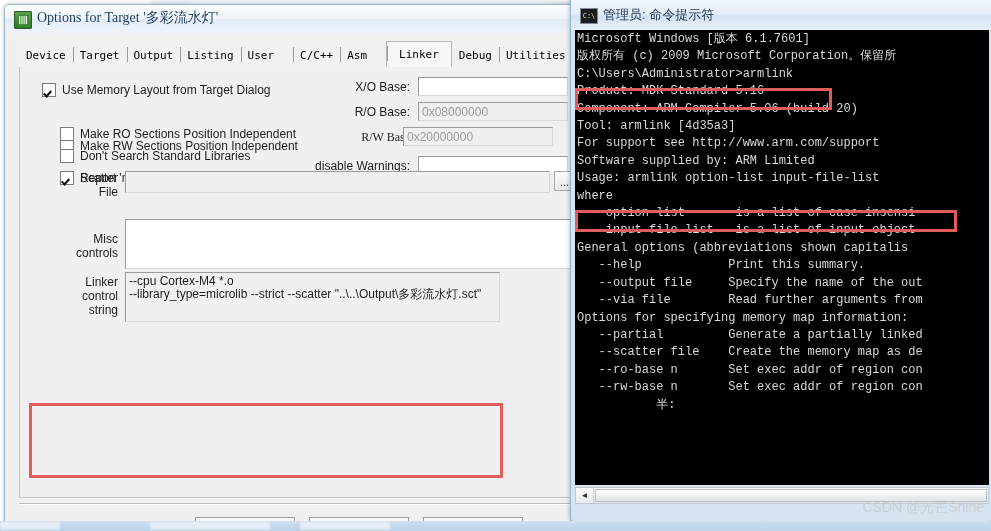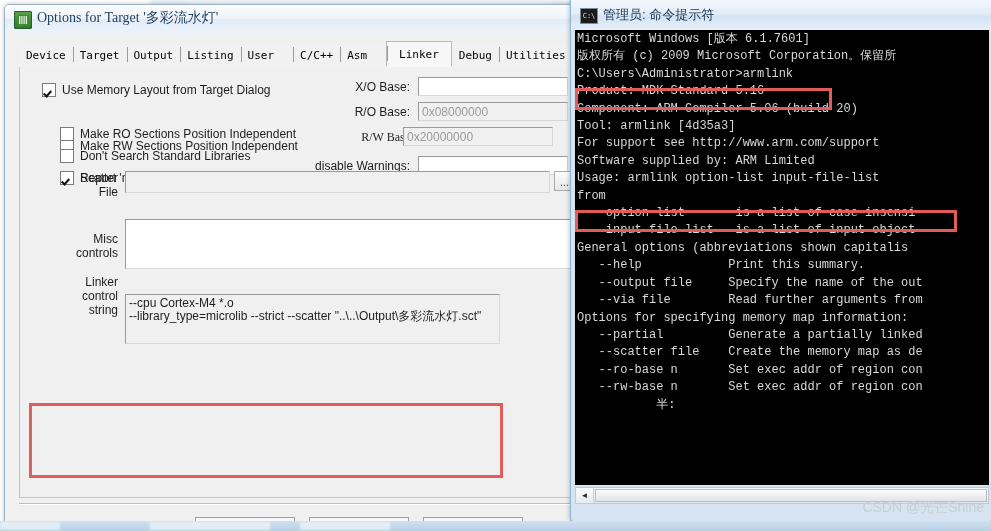--- a/index.html
+++ b/index.html
@@ -466,7 +466,7 @@
       <div class="con-line">Software supplied by: ARM Limited</div>
       <div class="con-line"></div>
       <div class="con-line">Usage: armlink option-list input-file-list</div>
-      <div class="con-line">from</div>
+      <div class="con-line">where</div>
       <div class="con-line">    option-list       is a list of case-insensi</div>
       <div class="con-line">    input-file-list   is a list of input object</div>
       <div class="con-line"></div>

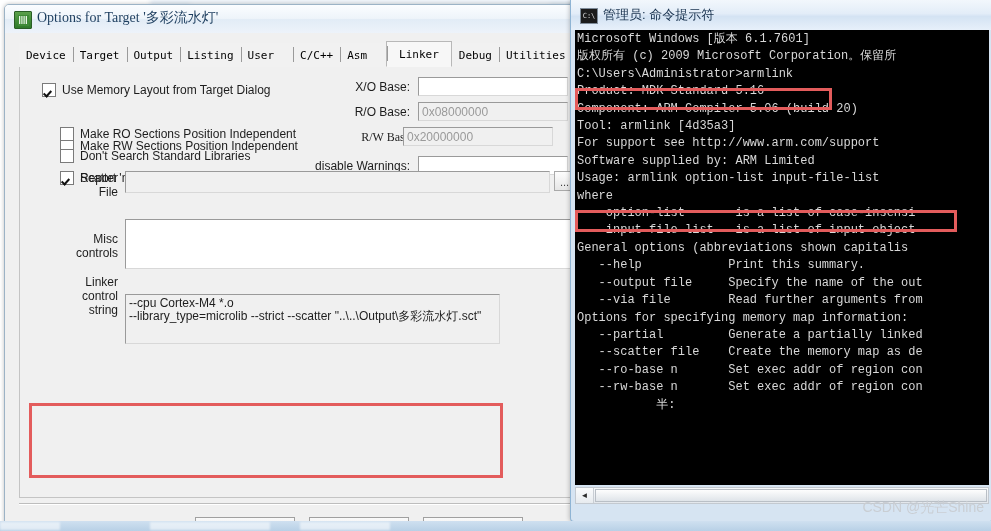--- a/index.html
+++ b/index.html
@@ -429,7 +429,7 @@
           <span>control</span><br>
           <span>string</span>
         </div>
-        <div class="textbox multi disabled" style="left:105px; top:205px; width:375px; height:50px; color:#1d1d1d;margin-top:22px;">--cpu Cortex-M4 *.o
+        <div class="textbox multi disabled" style="left:105px; top:205px; width:375px; height:50px; color:#1d1d1d;">--cpu Cortex-M4 *.o
 --library_type=microlib --strict --scatter "..\..\Output\多彩流水灯.sct"</div>
 
       </div>

